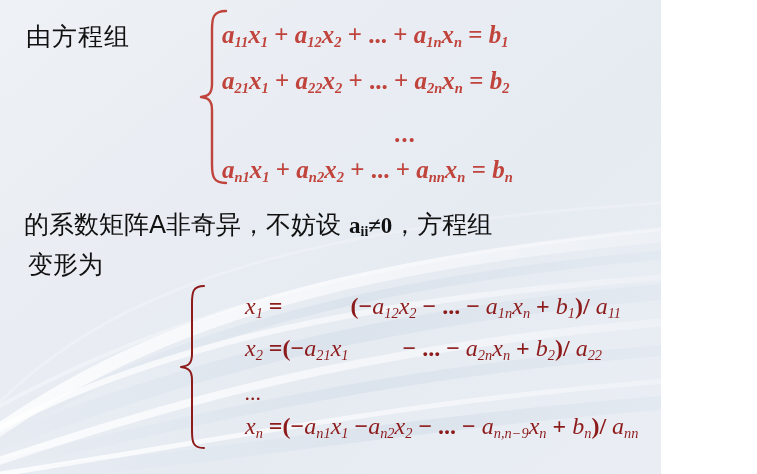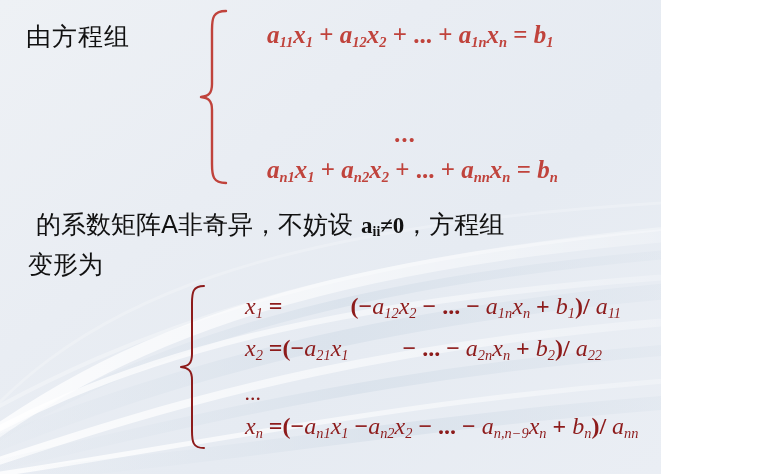--- a/index.html
+++ b/index.html
@@ -94,7 +94,6 @@
     left: 222px;
     font-size: 25px;
     line-height: 1;
-    margin-left: 45px;
   }
   #sys1 .dots {
     position: absolute;

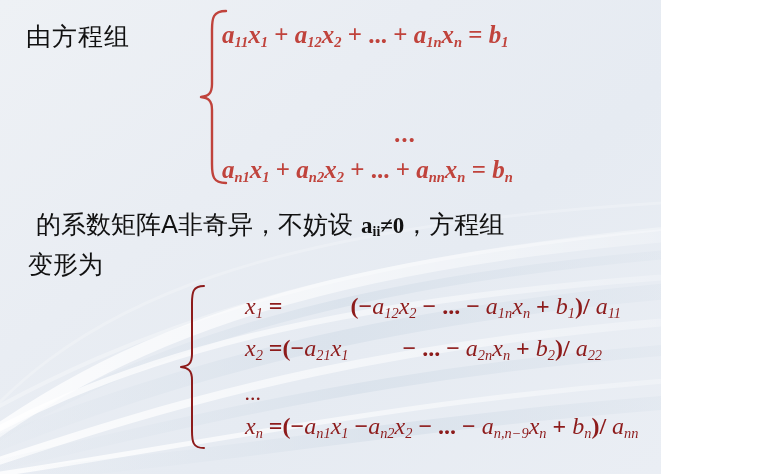--- a/index.html
+++ b/index.html
@@ -187,6 +187,15 @@
       <span>b</span><sub class="upr">1</sub>
     </div>
 
+    <div class="row sysA" style="top:68px;">
+      <span>a</span><sub class="upr">21</sub><span>x</span><sub class="upr">1</sub>
+      <span class="op">+</span>
+      <span>a</span><sub class="upr">22</sub><span>x</span><sub class="upr">2</sub>
+      <span class="op">+ ... +</span>
+      <span>a</span><sub>2n</sub><span>x</span><sub>n</sub>
+      <span class="op">=</span>
+      <span>b</span><sub class="upr">2</sub>
+    </div>
 
     <div class="dots sysA" style="top:120px;">...</div>
 

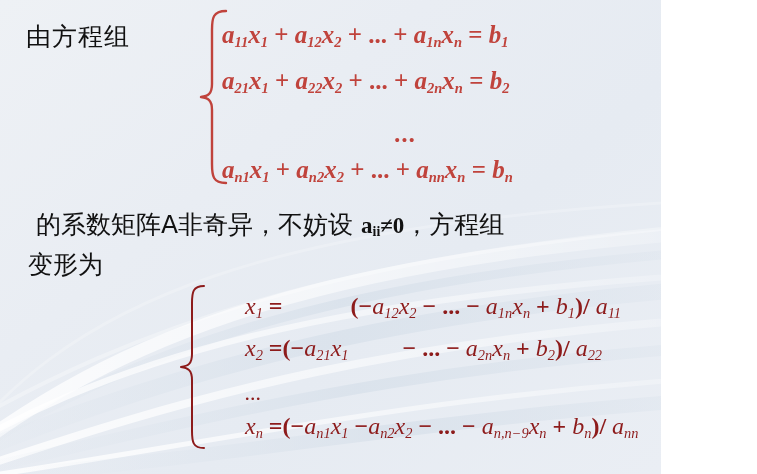--- a/index.html
+++ b/index.html
@@ -42,7 +42,7 @@
 
   #para-line1 {
     position: absolute;
-    left: 36px;
+    left: 24px;
     top: 208px;
     font-size: 25px;
     letter-spacing: 0px;

